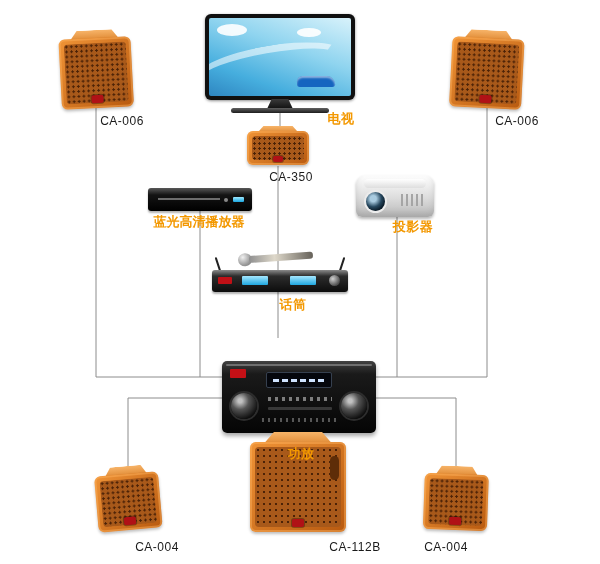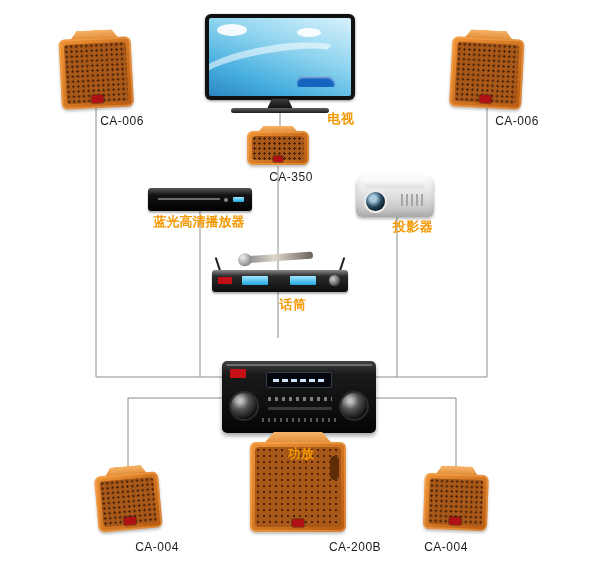--- a/index.html
+++ b/index.html
@@ -243,7 +243,7 @@
   <div class="lbl orange" style="left:293px;top:296px;">话筒</div>
   <div class="lbl orange" style="left:301px;top:414px;margin-top:31px;">功放</div>
   <div class="lbl" style="left:157px;top:540px;">CA-004</div>
-  <div class="lbl" style="left:355px;top:540px;">CA-200B</div>
+  <div class="lbl" style="left:355px;top:540px;">CA-112B</div>
   <div class="lbl" style="left:446px;top:540px;">CA-004</div>
 
 </div>

